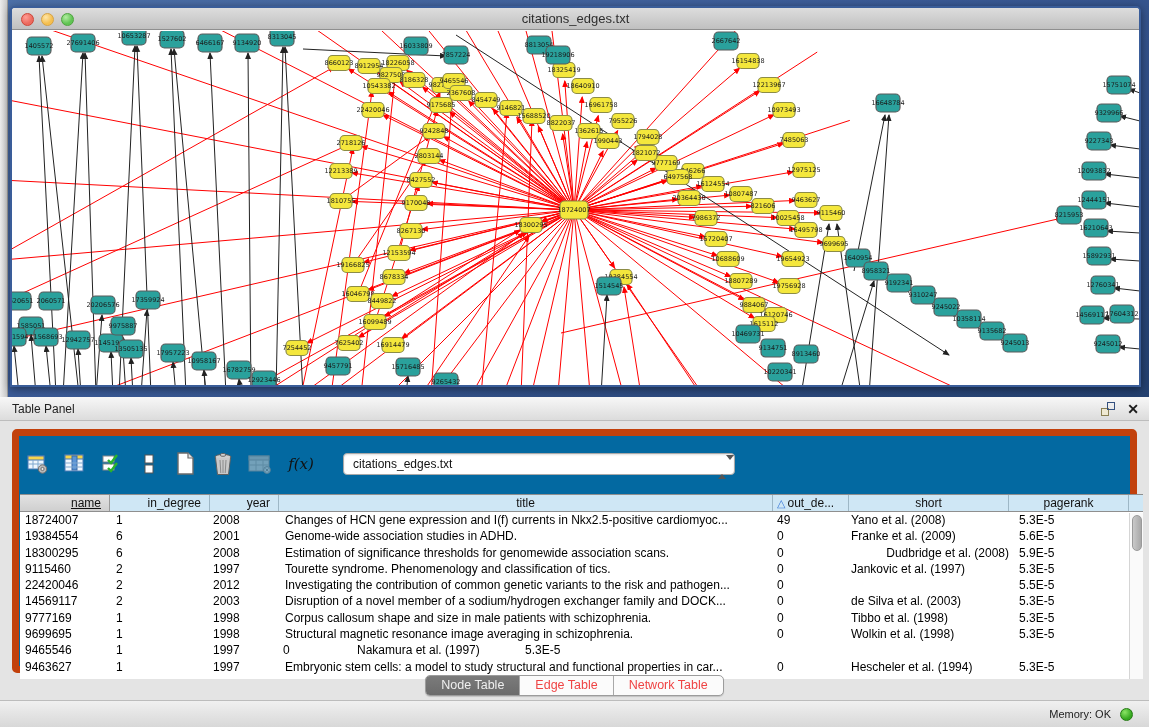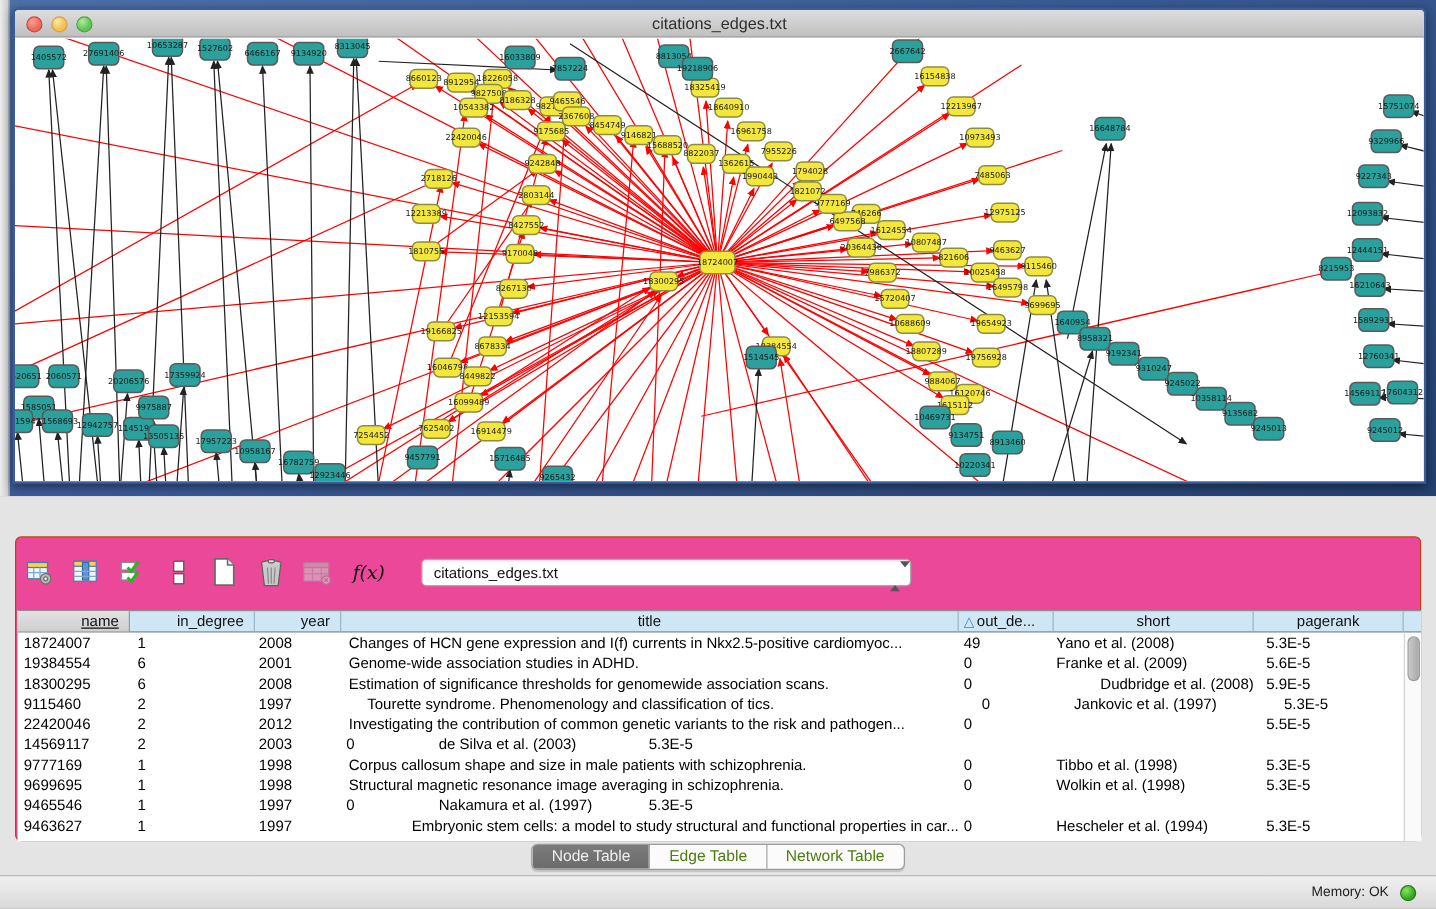--- a/index.html
+++ b/index.html
@@ -762,6 +762,16 @@
   </div>
 
   <div class="table-panel">
+    <div class="panel-header">
+      <span>Table Panel</span>
+      <span class="ph-icons">
+        <span class="float-ic">
+            <span class="sq1"></span>
+            <span class="sq2"></span>
+          </span>
+        <span class="close-x">✕</span>
+      </span>
+    </div>
 
     <div class="panel-frame">
       <div class="toolbar">

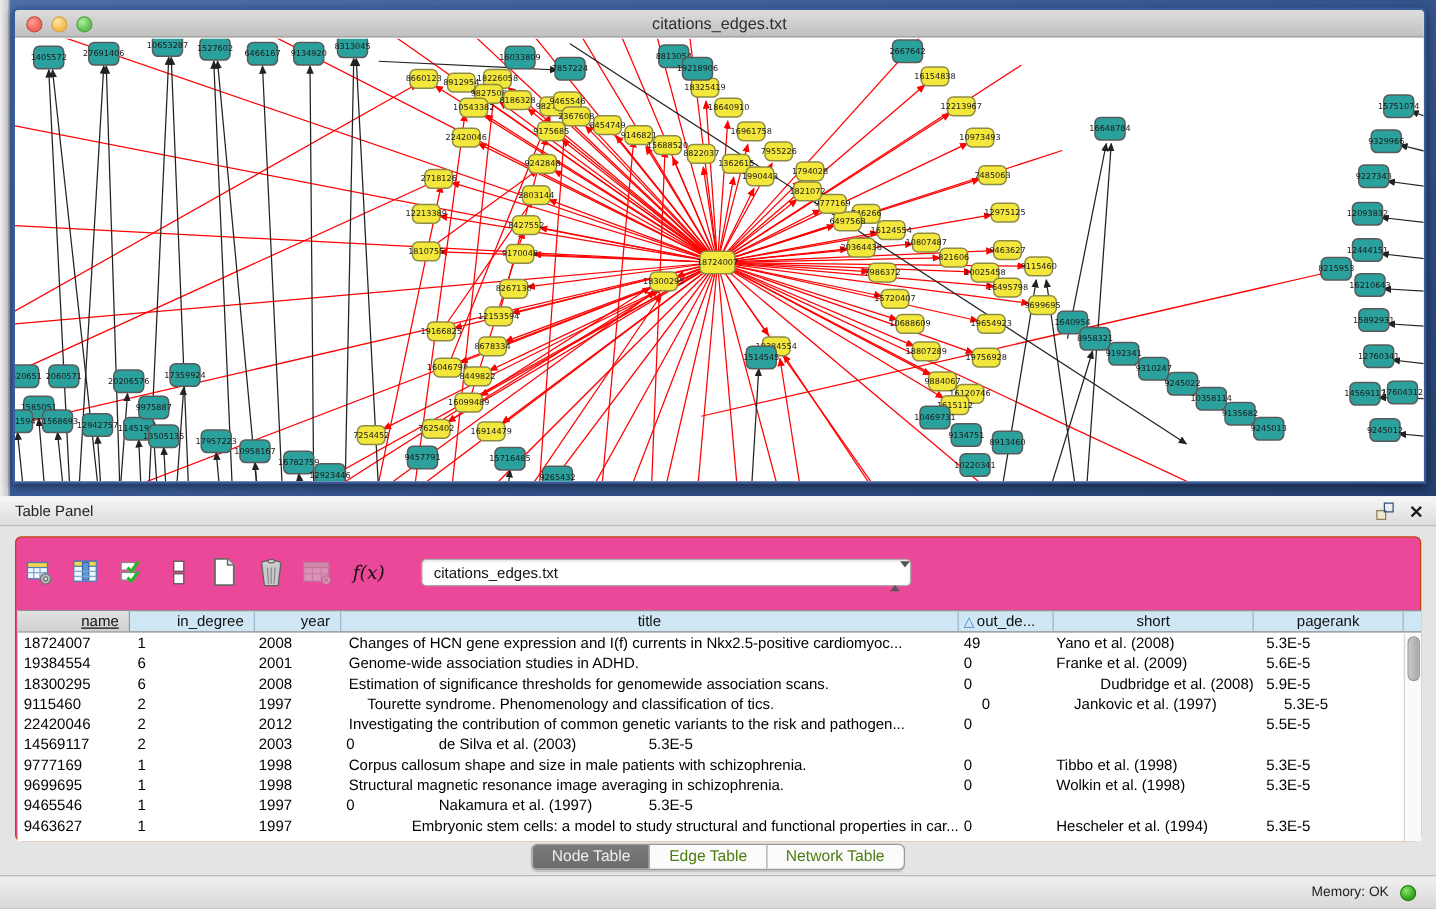--- a/index.html
+++ b/index.html
@@ -33,7 +33,7 @@
   .float-ic .sq2{position:absolute;right:0;top:0;width:8px;height:8px;border:1px solid #34507e;background:transparent;}
   .close-x{font-size:14px;font-weight:bold;color:#1a1a1a;line-height:14px;cursor:default;}
   .panel-frame{position:absolute;left:12px;top:32px;width:1125px;height:244px;
-    border:1px solid #c2410c;border-radius:5px;background:#ec4899;}
+    border:7px solid #c2410c;border-radius:5px;background:#0369a1;}
   .toolbar{position:absolute;left:6px;top:6px;height:44px;display:flex;align-items:center;gap:11px;}
   .tb-btn{width:26px;height:26px;display:flex;align-items:center;justify-content:center;background:transparent;border:0;padding:0;}
   .combo{margin-left:14px;width:392px;height:22px;background:#fff;border:1px solid #a9a9a9;border-radius:4px;

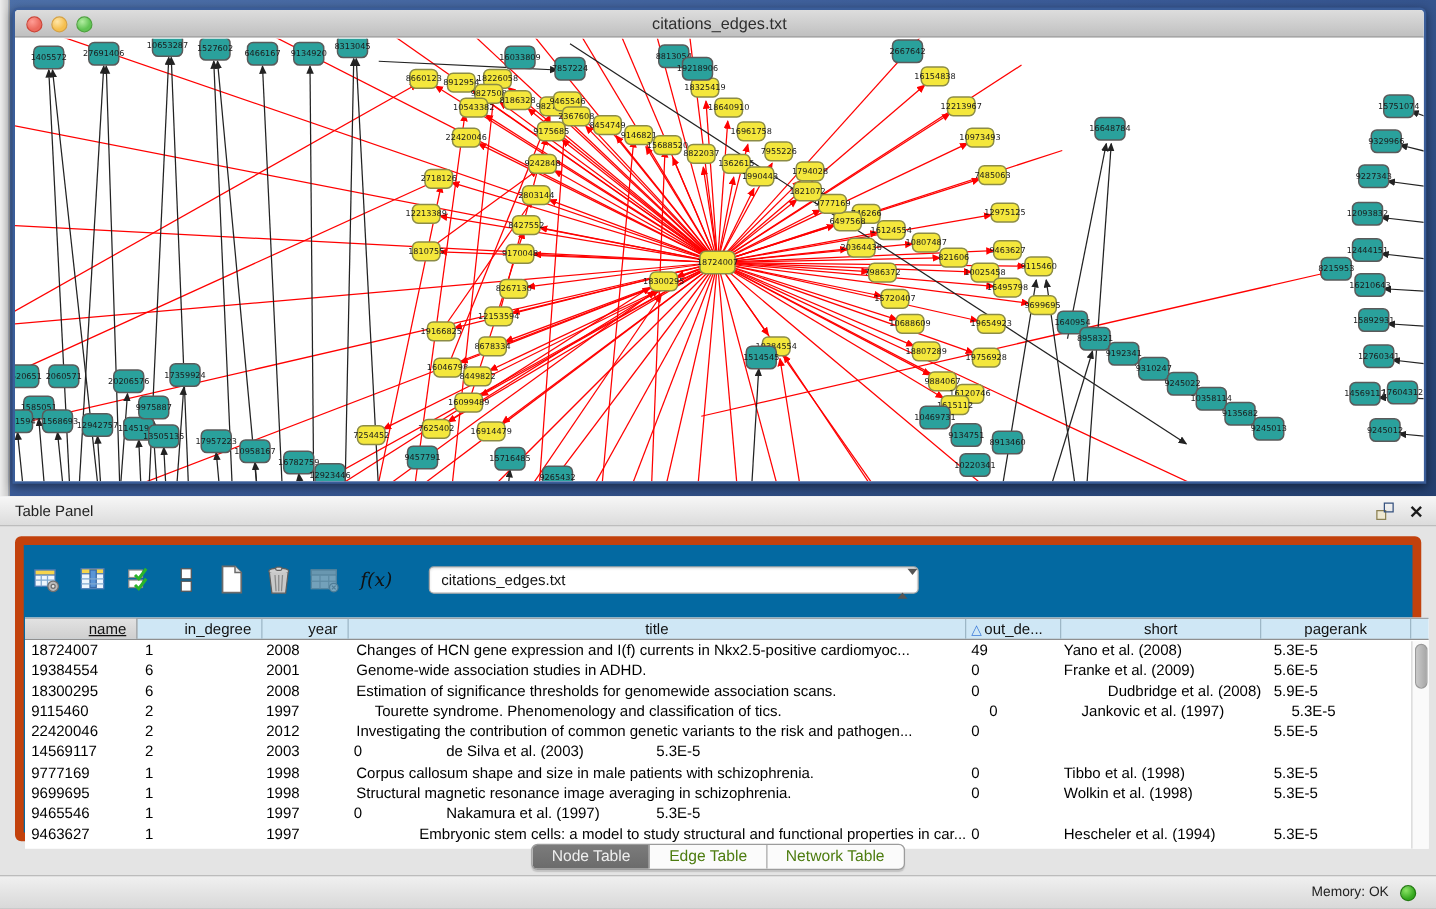--- a/index.html
+++ b/index.html
@@ -887,7 +887,7 @@
               <div class="td" style="width: 90px; padding-left: 5px;">9115460</div>
               <div class="td" style="width: 100px; padding-left: 6px;">2</div>
               <div class="td" style="width: 69px; padding-left: 3px;">1997</div>
-              <div class="td" style="width: 494px; padding-left: 6px; margin-left: 15px;">Tourette syndrome. Phenomenology and classification of tics.</div>
+              <div class="td" style="width: 494px; padding-left: 6px;">Tourette syndrome. Phenomenology and classification of tics.</div>
               <div class="td" style="width: 76px; padding-left: 4px;">0</div>
               <div class="td" style="width: 160px; padding-left: 2px;">Jankovic et al. (1997)</div>
               <div class="td" style="width: 120px; padding-left: 10px;">5.3E-5</div>

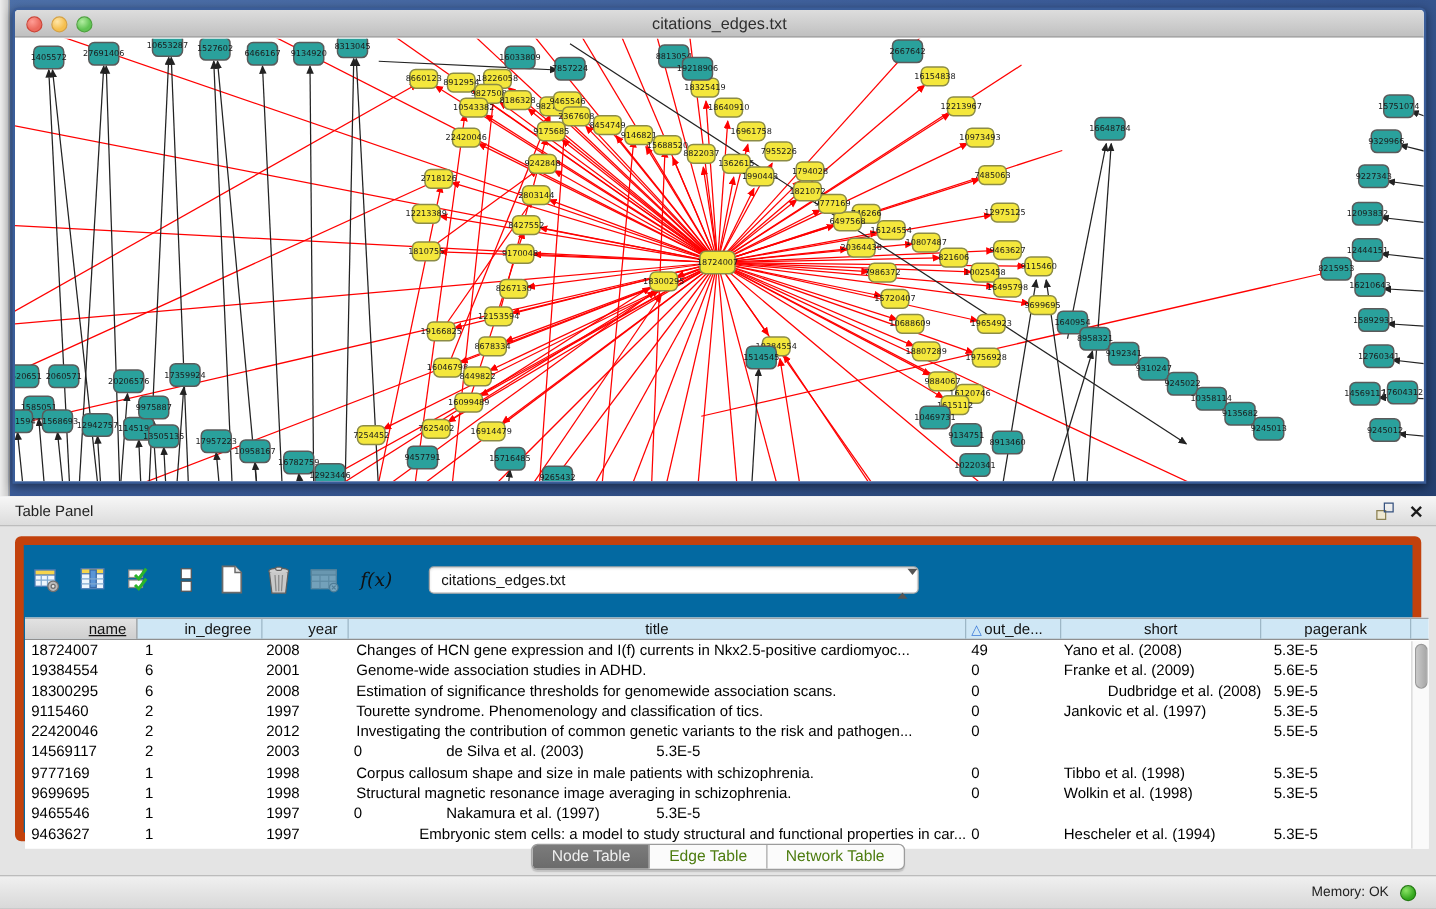--- a/index.html
+++ b/index.html
@@ -905,6 +905,7 @@
               <div class="td" style="width: 90px; padding-left: 5px;">14569117</div>
               <div class="td" style="width: 100px; padding-left: 6px;">2</div>
               <div class="td" style="width: 69px; padding-left: 3px;">2003</div>
+              <div class="td" style="width: 494px; padding-left: 6px;">Disruption of a novel member of a sodium/hydrogen exchanger family and DOCK...</div>
               <div class="td" style="width: 76px; padding-left: 4px;">0</div>
               <div class="td" style="width: 160px; padding-left: 2px;">de Silva et al. (2003)</div>
               <div class="td" style="width: 120px; padding-left: 10px;">5.3E-5</div>

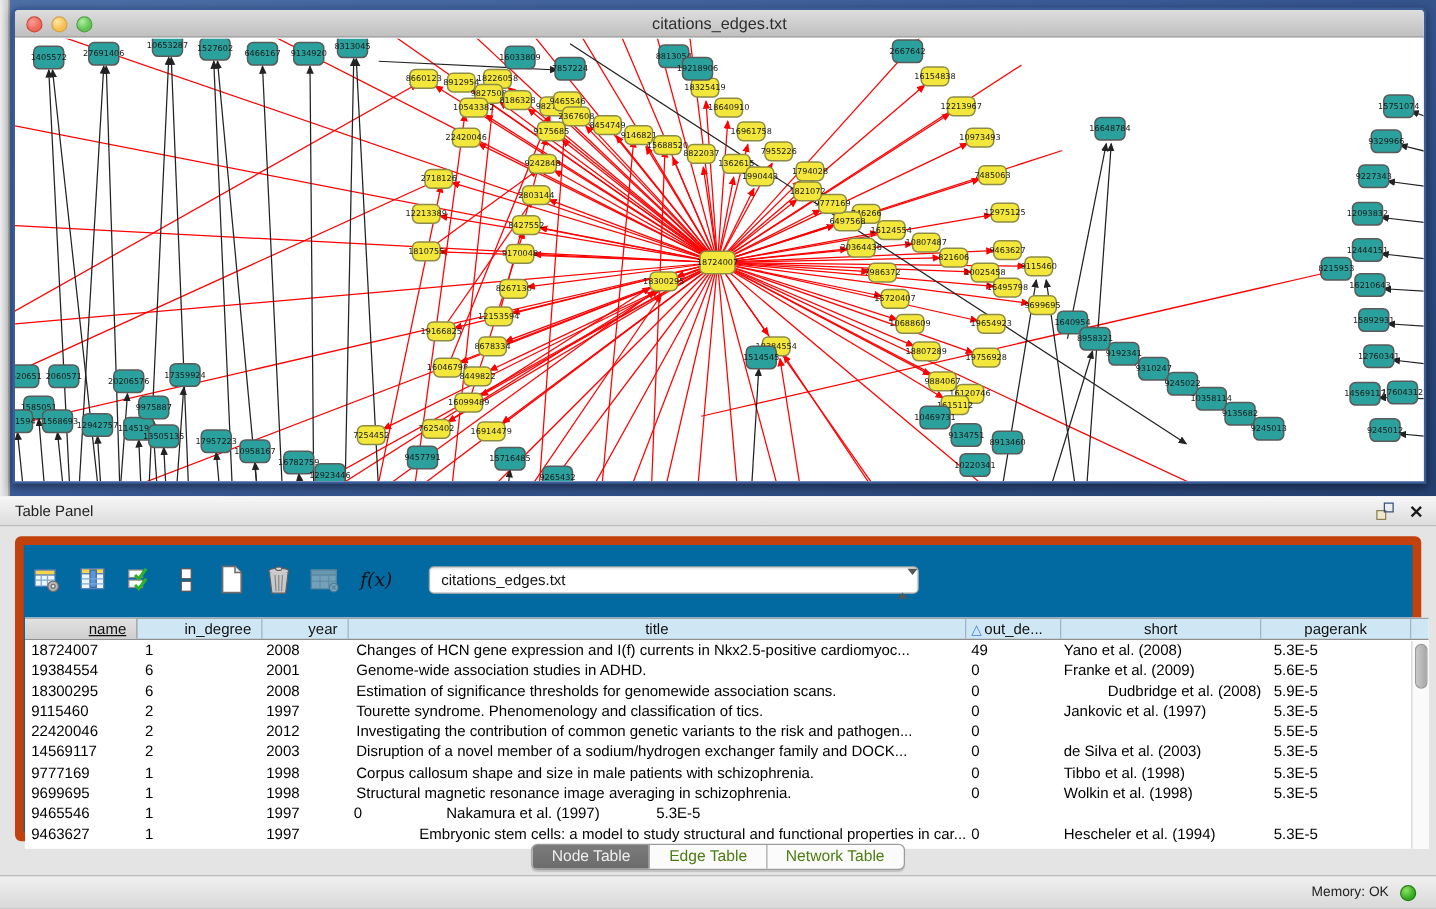--- a/index.html
+++ b/index.html
@@ -940,7 +940,7 @@
               <div class="td" style="width: 90px; padding-left: 5px;">9463627</div>
               <div class="td" style="width: 100px; padding-left: 6px;">1</div>
               <div class="td" style="width: 69px; padding-left: 3px;">1997</div>
-              <div class="td" style="width: 494px; padding-left: 6px; text-align: right;">Embryonic stem cells: a model to study structural and functional properties in car...</div>
+              <div class="td" style="width: 494px; padding-left: 6px;">Embryonic stem cells: a model to study structural and functional properties in car...</div>
               <div class="td" style="width: 76px; padding-left: 4px;">0</div>
               <div class="td" style="width: 160px; padding-left: 2px;">Hescheler et al. (1994)</div>
               <div class="td" style="width: 120px; padding-left: 10px;">5.3E-5</div>

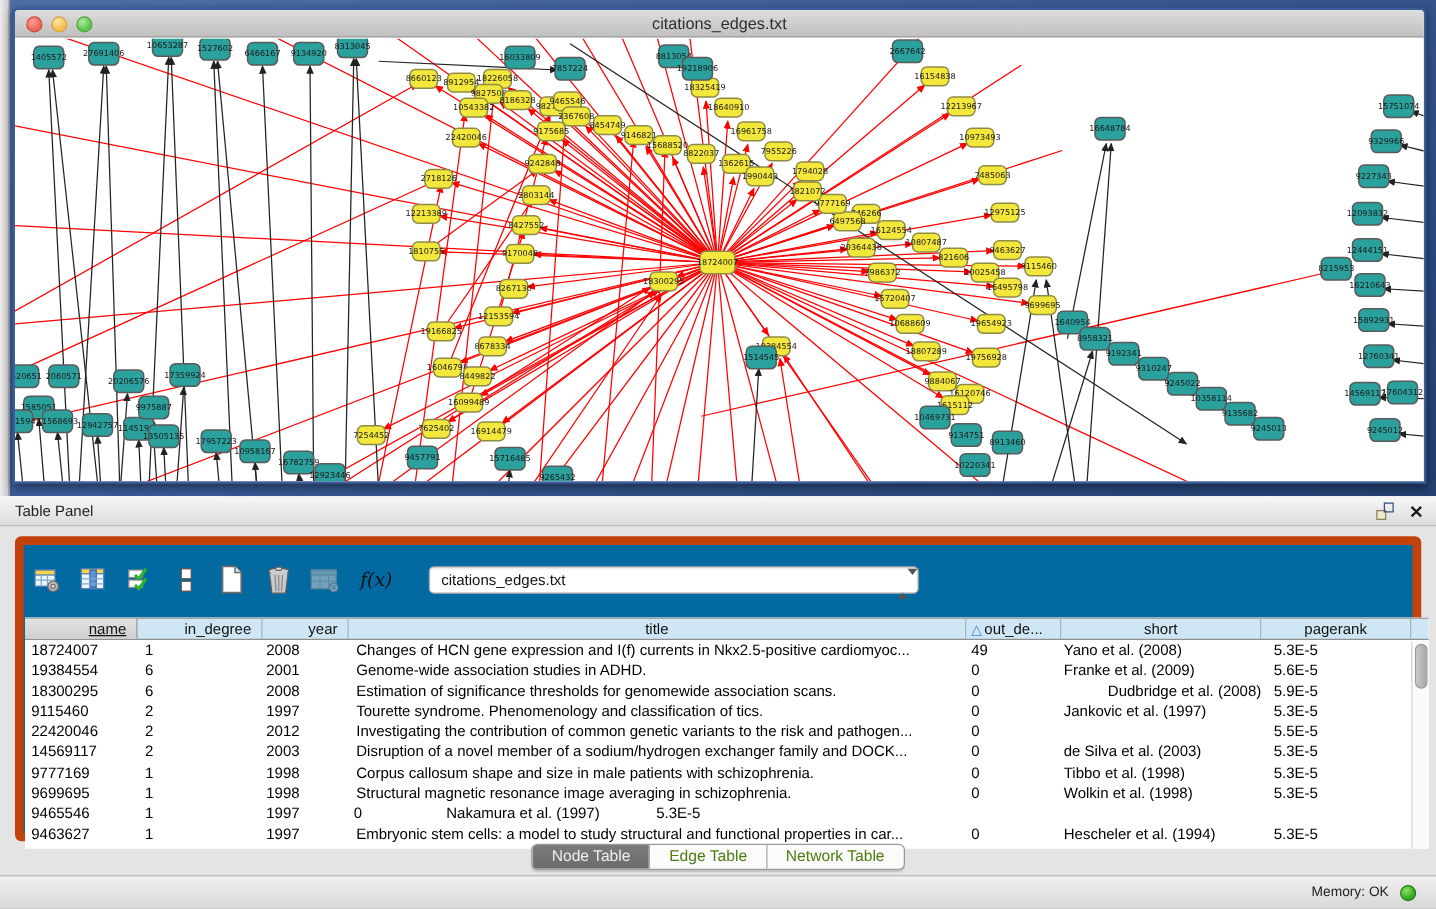--- a/index.html
+++ b/index.html
@@ -57,7 +57,7 @@
   .tabs-row{position:absolute;left:0;top:278px;width:1149px;display:flex;justify-content:center;}
   .seg{display:flex;border:1px solid #9c9c9c;border-radius:5px;overflow:hidden;background:#fbfbfb;
     box-shadow:0 1px 1px rgba(0,0,0,.15);}
-  .seg .tab{padding:2px 15px;font-size:12.5px;color:#4d7c0f;border-right:1px solid #a8a8a8;line-height:15px;}
+  .seg .tab{padding:2px 15px;font-size:12.5px;color:#ef4444;border-right:1px solid #a8a8a8;line-height:15px;}
   .seg .tab:last-child{border-right:0;}
   .seg .tab.sel{background:linear-gradient(#7b7b7b,#6b6b6b);color:#efefef;}
   

